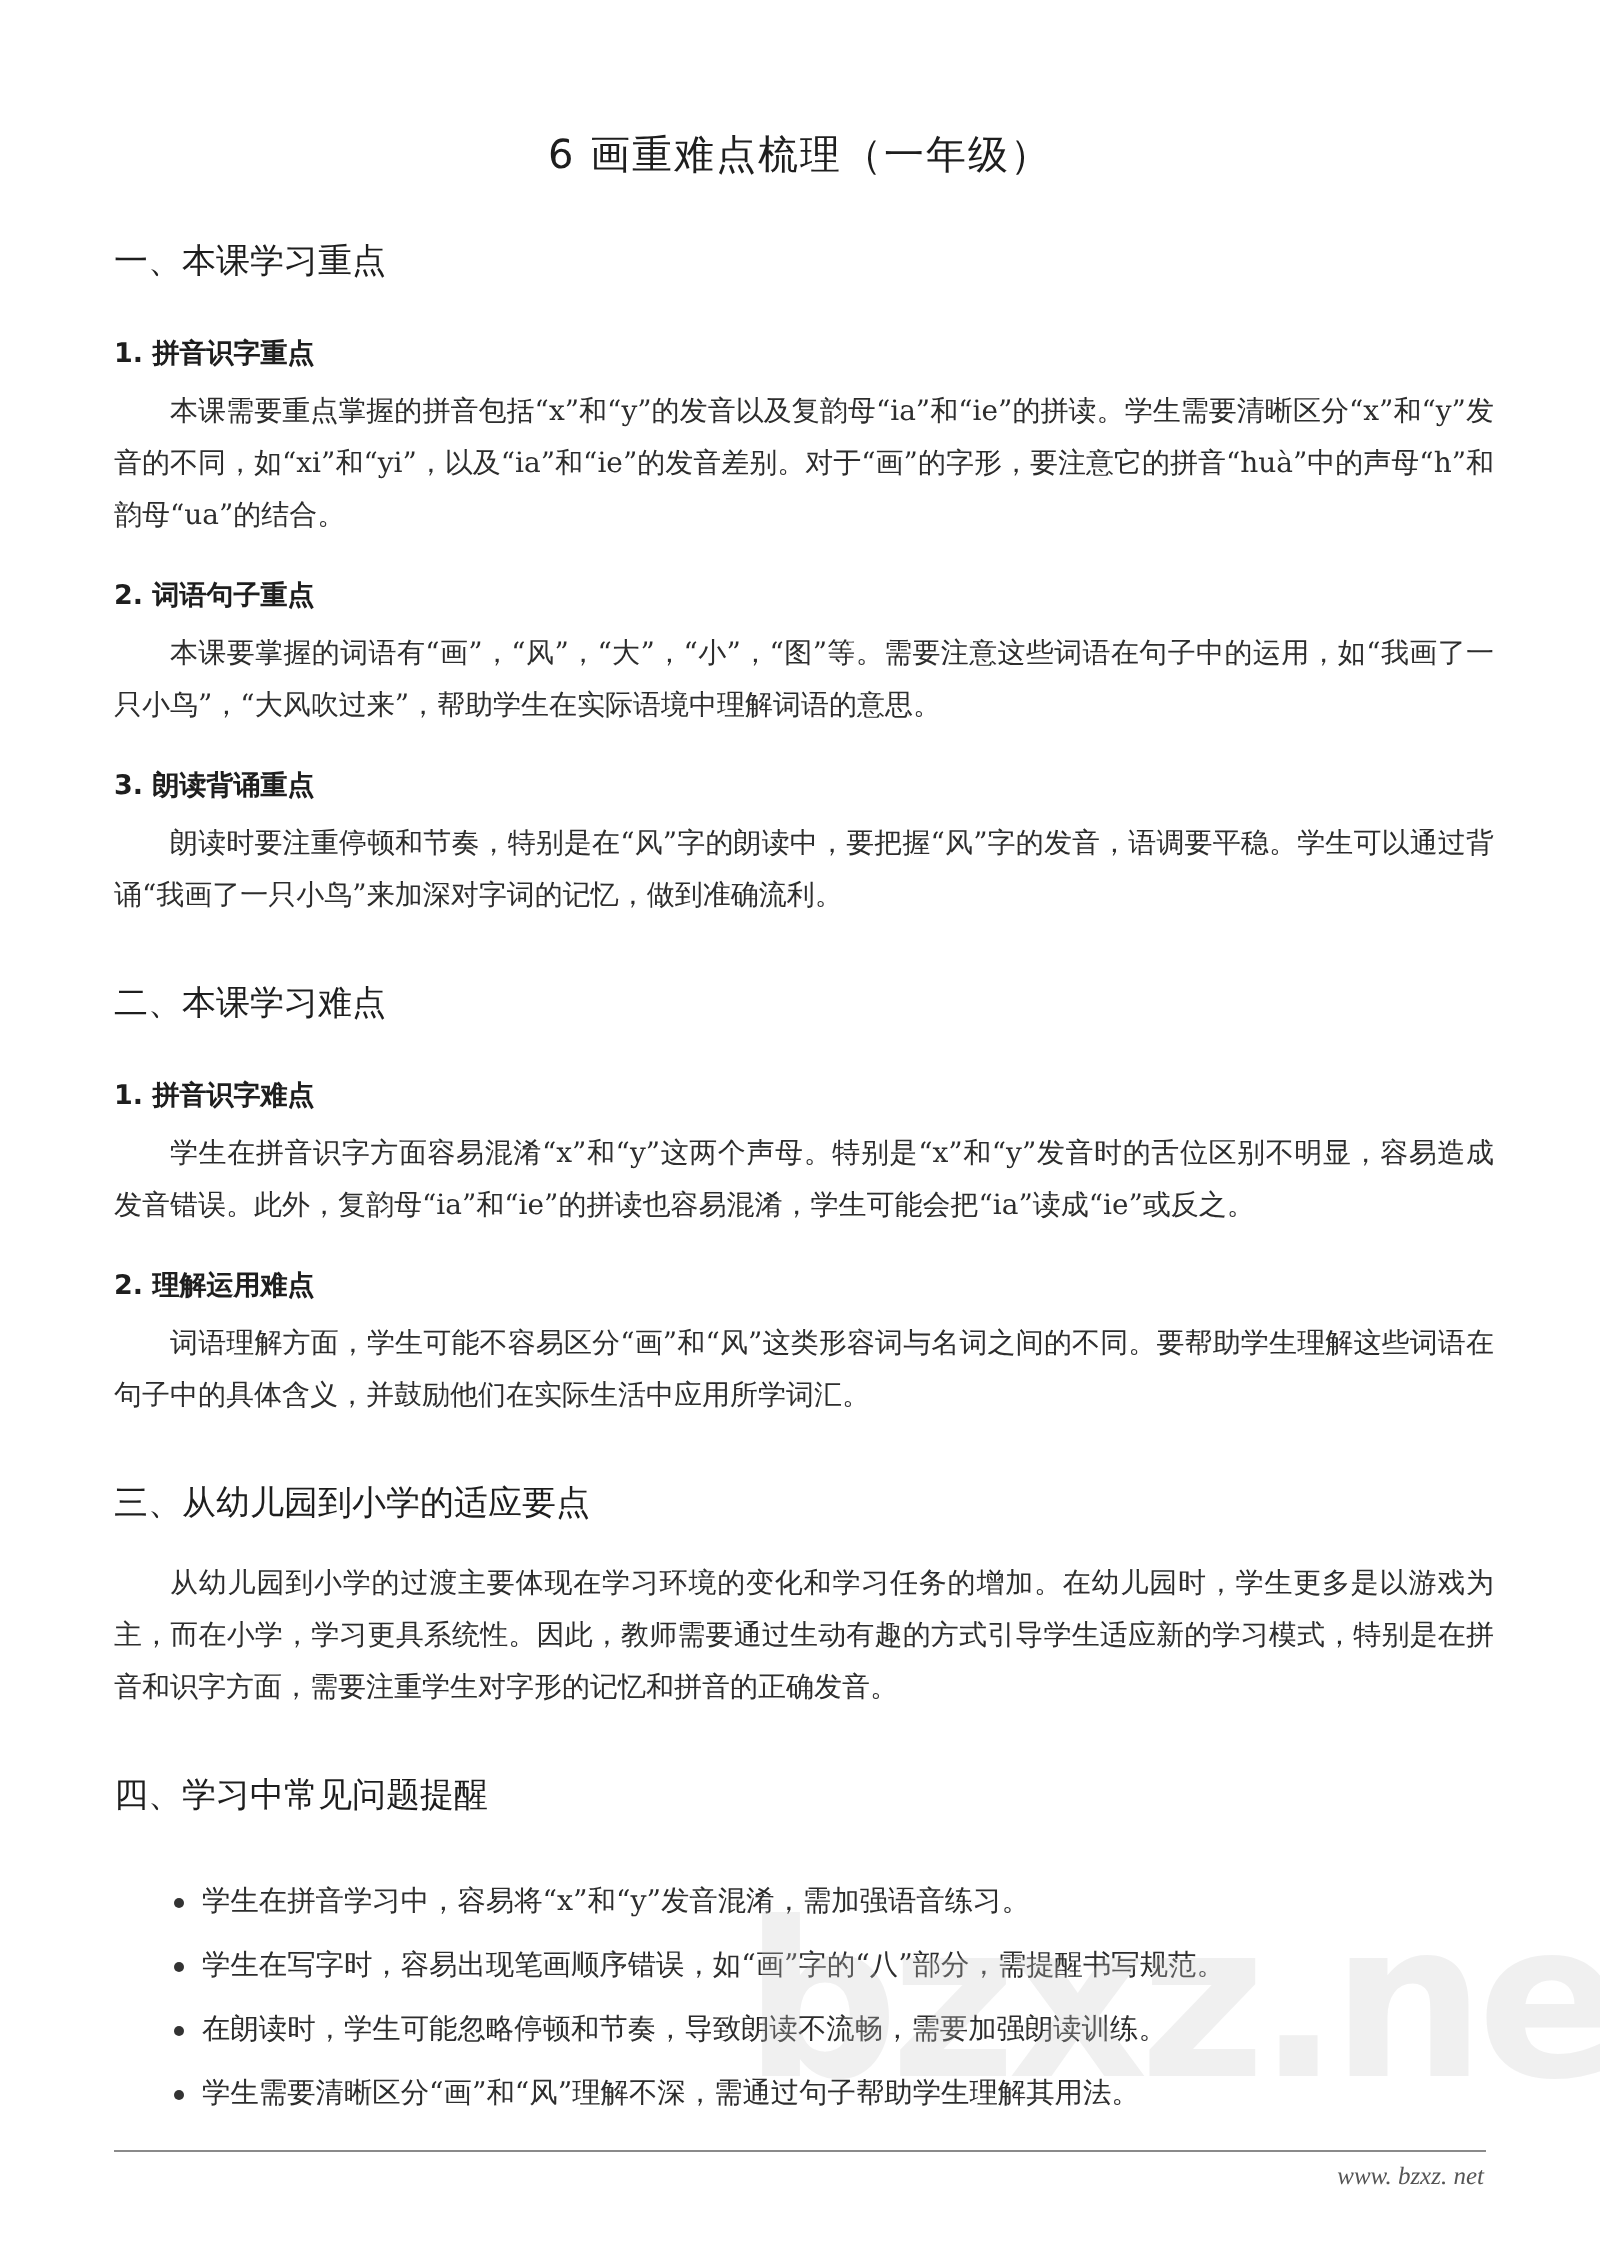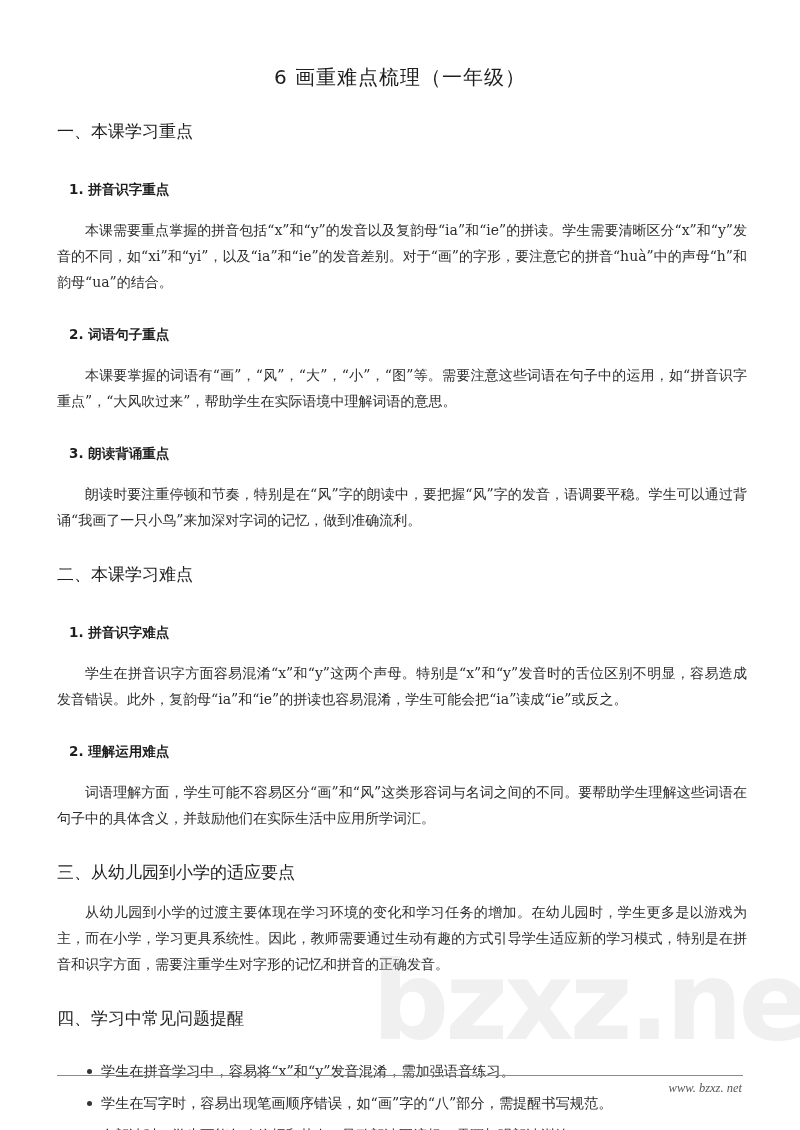--- a/index.html
+++ b/index.html
@@ -53,7 +53,7 @@
     font-size: 13.5px;
     font-weight: bold;
     color: #1e1e1e;
-    margin: 12px;
+    margin: 0;
     height: 22px;
     line-height: 22px;
   }

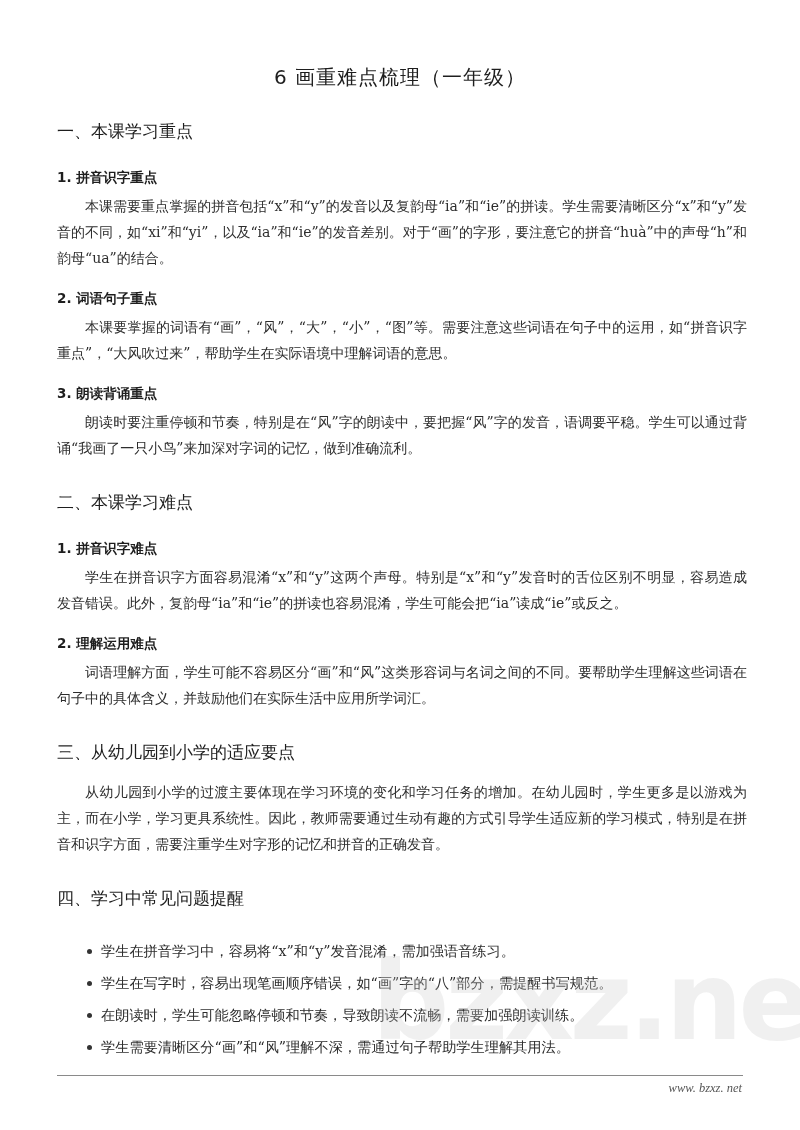--- a/index.html
+++ b/index.html
@@ -142,7 +142,7 @@
       <div>
         <h2 class="h2">2. 词语句子重点</h2>
         <div style="height:5px"></div>
-        <p class="para">本课要掌握的词语有“画”，“风”，“大”，“小”，“图”等。需要注意这些词语在句子中的运用，如“拼音识字重点”，“大风吹过来”，帮助学生在实际语境中理解词语的意思。</p>
+        <p class="para">本课要掌握的词语有“画”，“风”，“大”，“小”，“图”等。需要注意这些词语在句子中的运用，如“我画了一只小鸟”，“大风吹过来”，帮助学生在实际语境中理解词语的意思。</p>
       </div>
       <div class="gap-m"></div>
 

